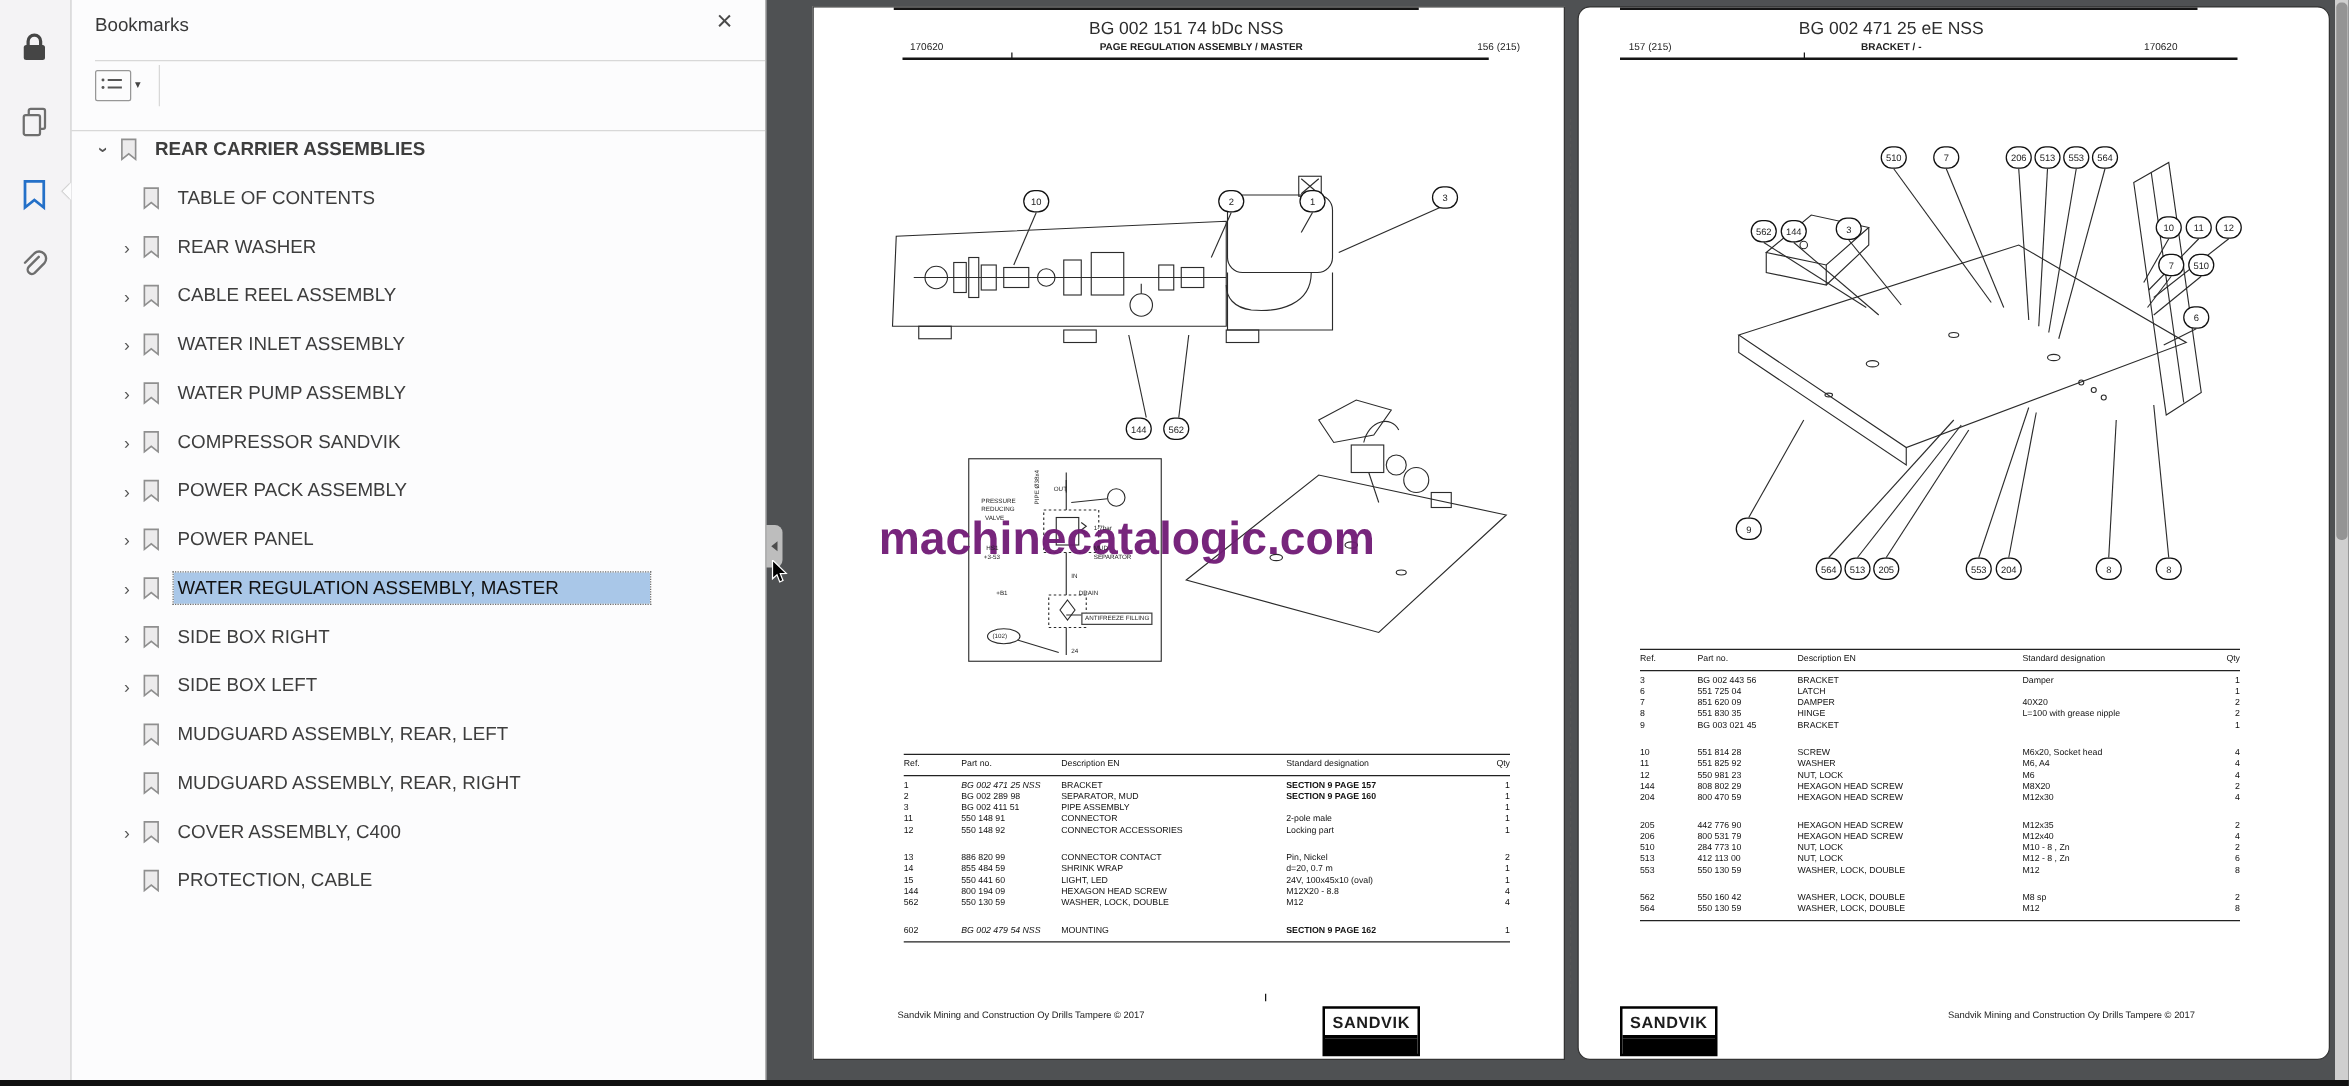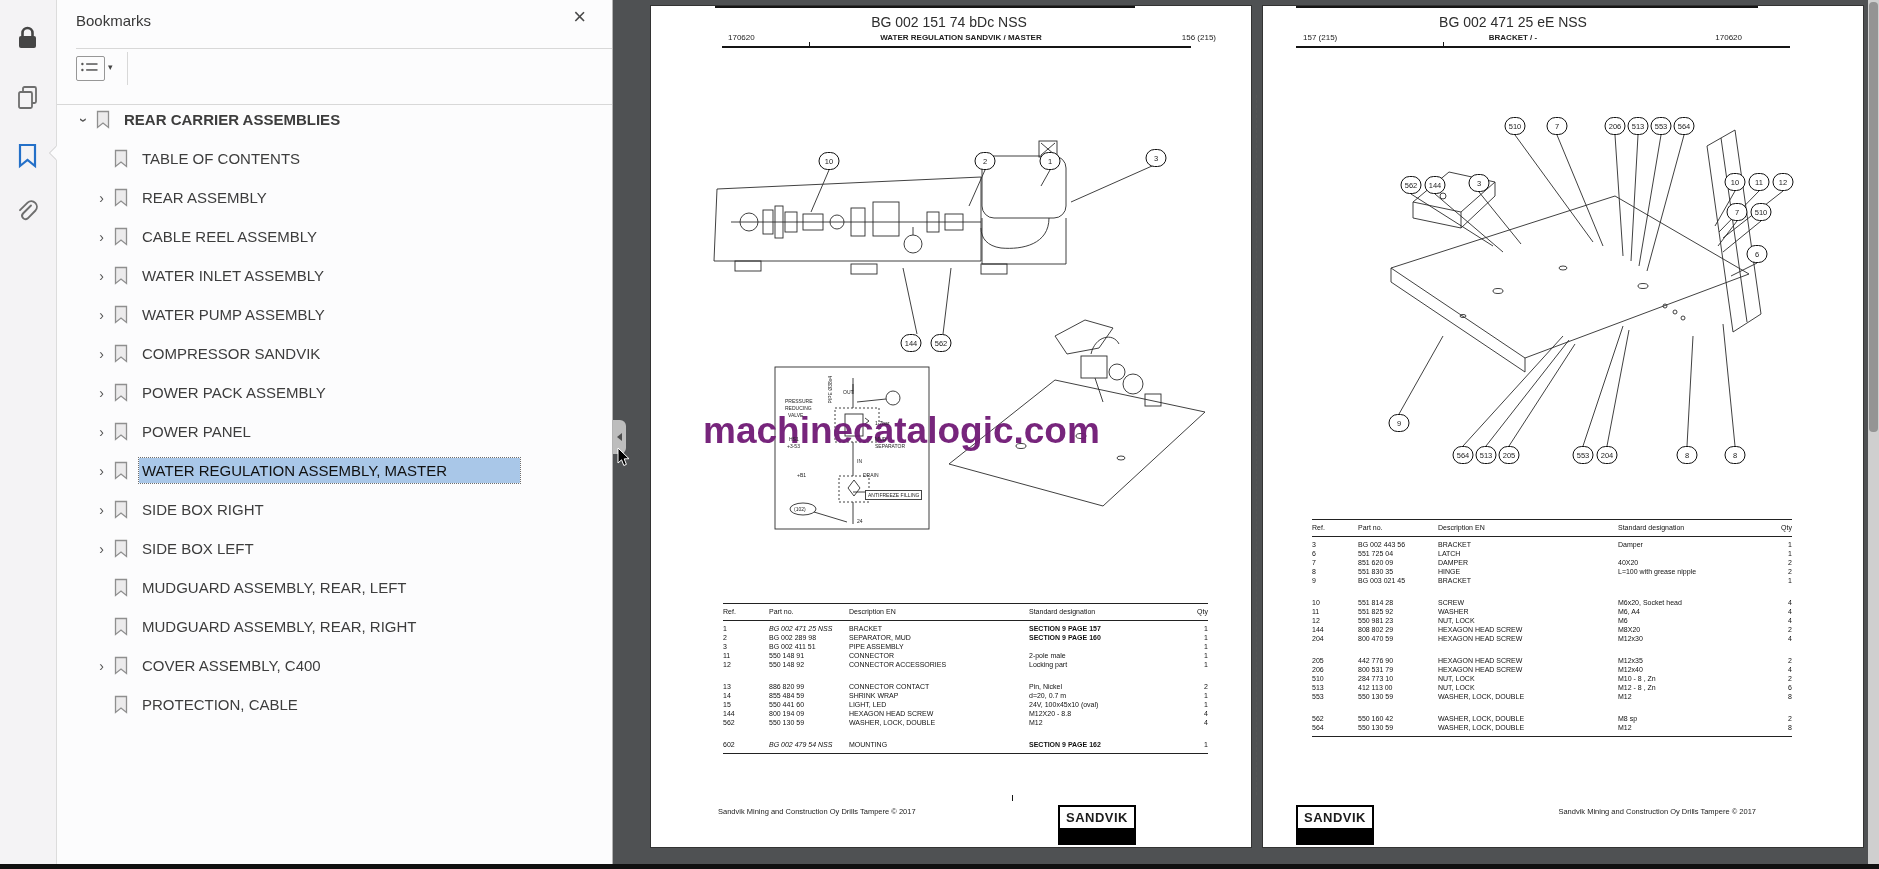--- a/index.html
+++ b/index.html
@@ -39,7 +39,7 @@
 
   
   .page{position:absolute;top:5px;width:602px;height:843px;background:#fff;border:1px solid #333;box-sizing:border-box;color:#1c1c1c;}
-  #pageL{left:650px;} #pageR{left:1262px;}
+  #pageL{left:650px;} #pageR{left:1262px;border-radius:10px;}
   .fold{position:absolute;left:1256px;top:95px;height:700px;width:0;border-left:1px dashed #555;z-index:5;}
   .art{position:absolute;left:0;top:0;width:600px;height:841px;z-index:1;}
 

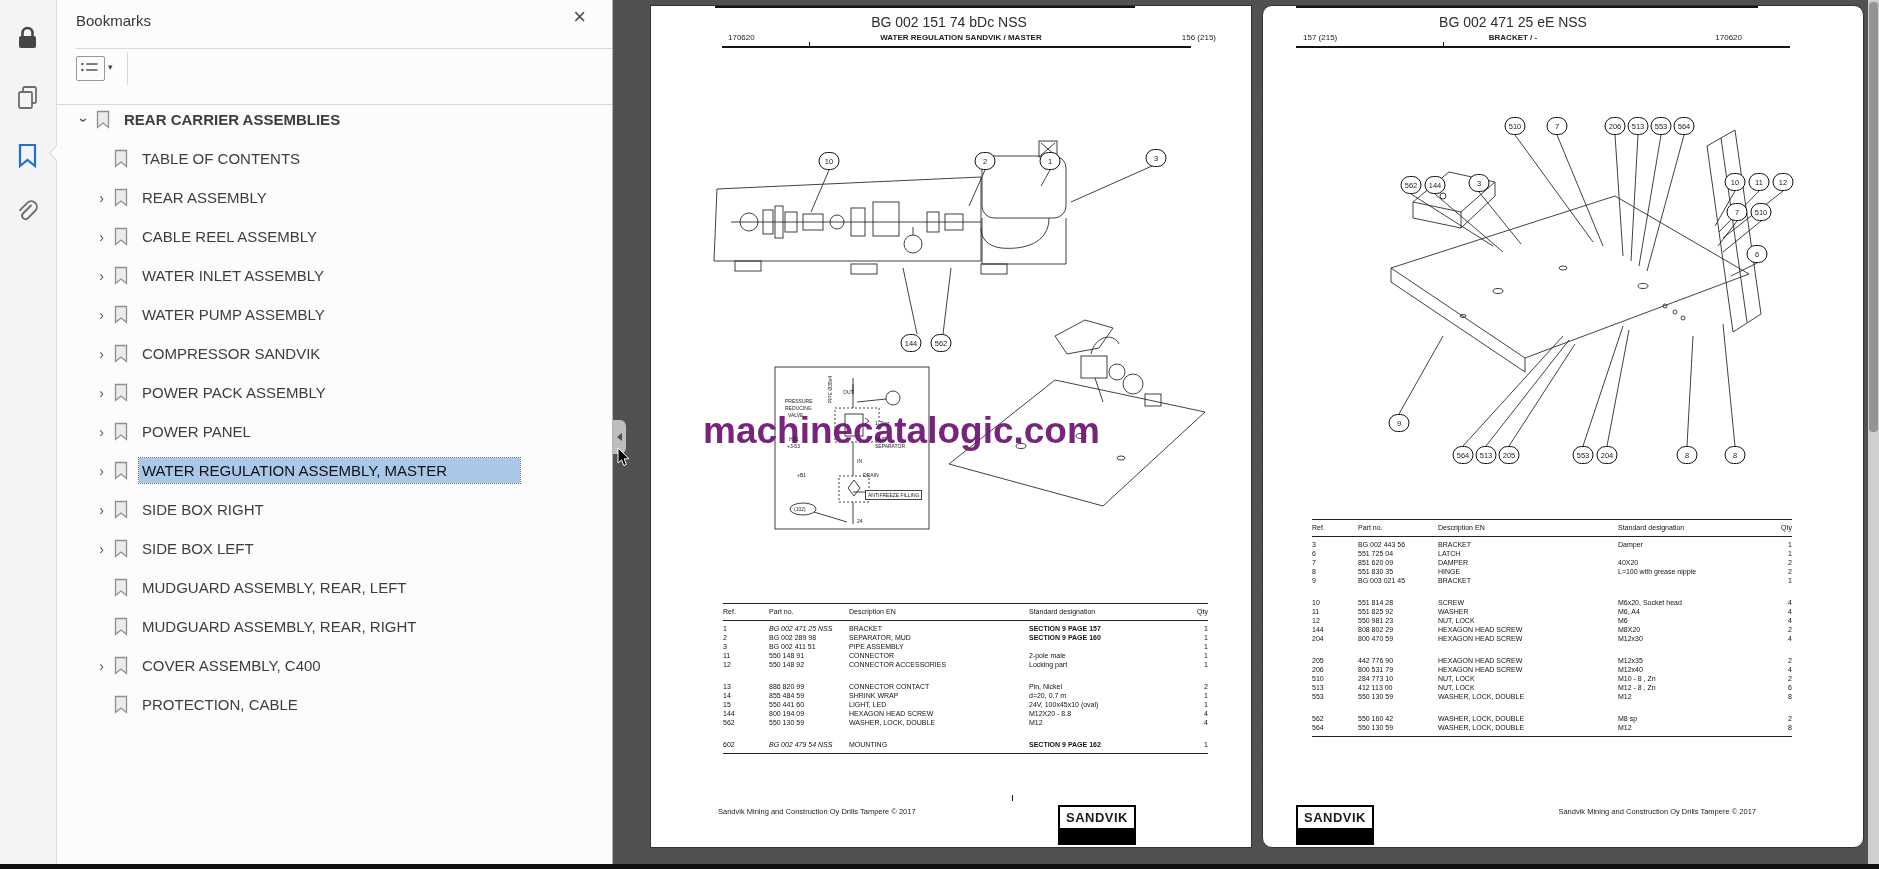--- a/index.html
+++ b/index.html
@@ -359,7 +359,7 @@
 
   <div class="doc-code" style="left:24px;right:28px;">BG 002 151 74 bDc NSS</div>
   <div class="meta" style="left:77px;">170620</div>
-  <div class="meta bold" style="left:120px;right:100px;text-align:center;">WATER REGULATION SANDVIK / MASTER</div>
+  <div class="meta bold" style="left:120px;right:100px;text-align:center;">PAGE REGULATION ASSEMBLY / MASTER</div>
   <div class="meta" style="right:35px;">156 (215)</div>
   <div class="hdr-rule" style="top:40px;left:71px;width:469px;"></div>
   <div class="tick" style="top:36px;left:158px;"></div>

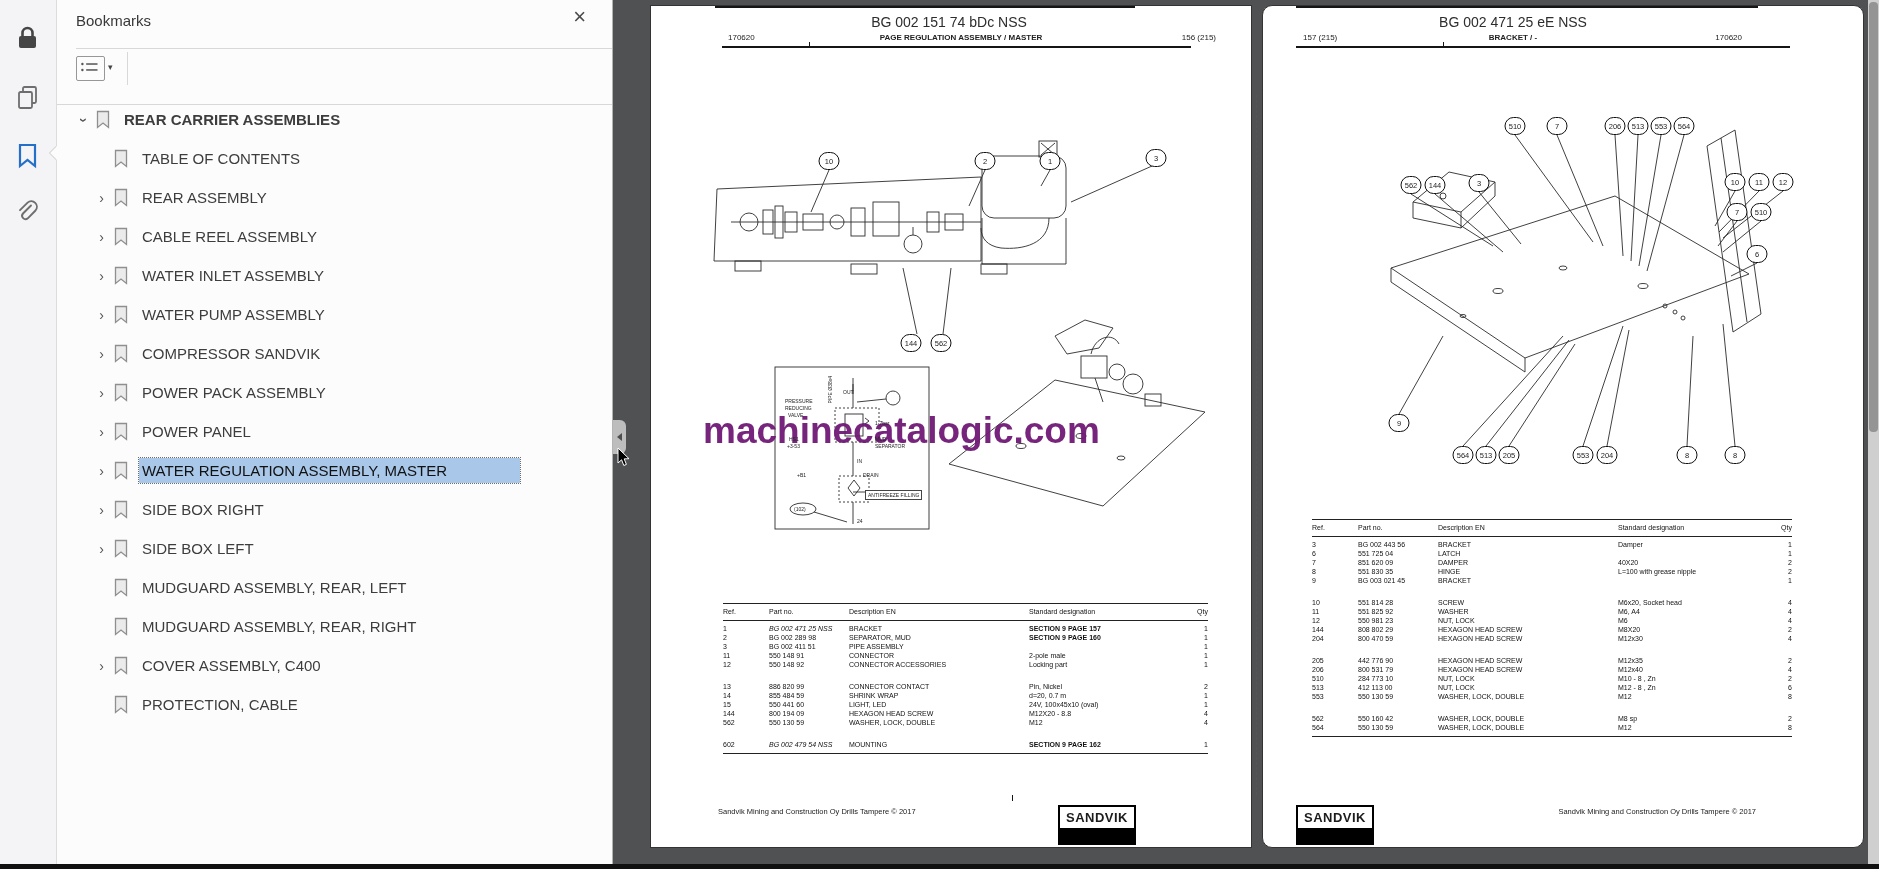--- a/index.html
+++ b/index.html
@@ -151,7 +151,7 @@
             <path d="M2.5 1.5 h11 v16 l-5.5 -4.4 l-5.5 4.4 Z" fill="#ecebec" stroke="#8f8f8f" stroke-width="1.3"></path>
           </svg>
         </span>
-        <span class="blabel">REAR ASSEMBLY</span>
+        <span class="blabel">REAR WASHER</span>
       </div>
 
       <div class="bm-row child">

